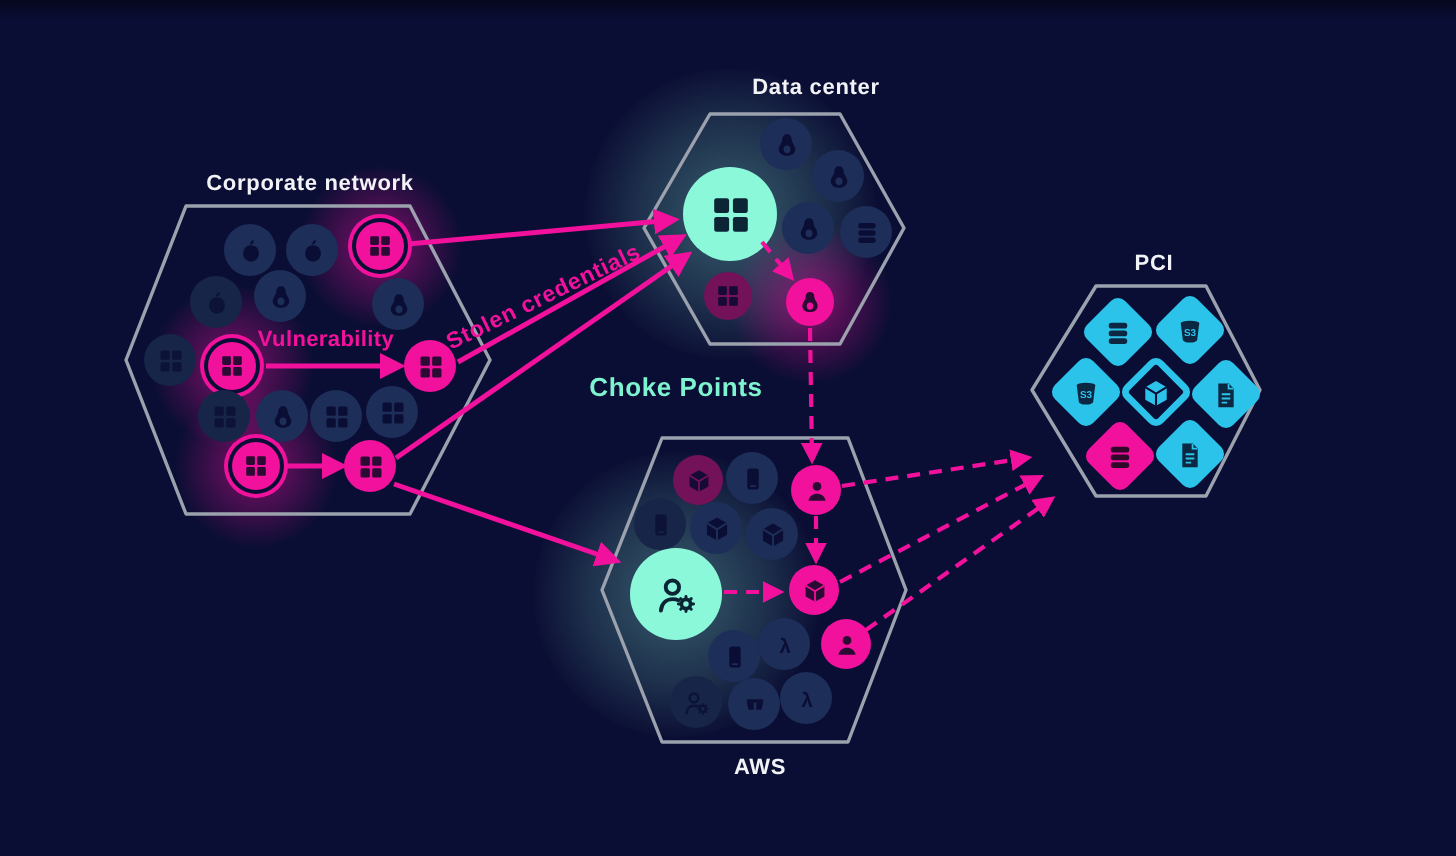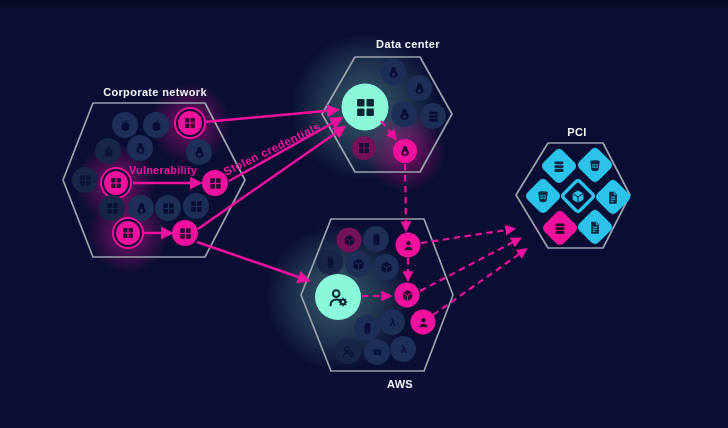--- a/index.html
+++ b/index.html
@@ -412,6 +412,7 @@
     <div class="lbl vuln">Vulnerability</div>
     <div class="lbl stolen">Stolen credentials</div>
     <div class="lbl remed">
+      <div>Choke Points</div>
     </div>
   </div>
 

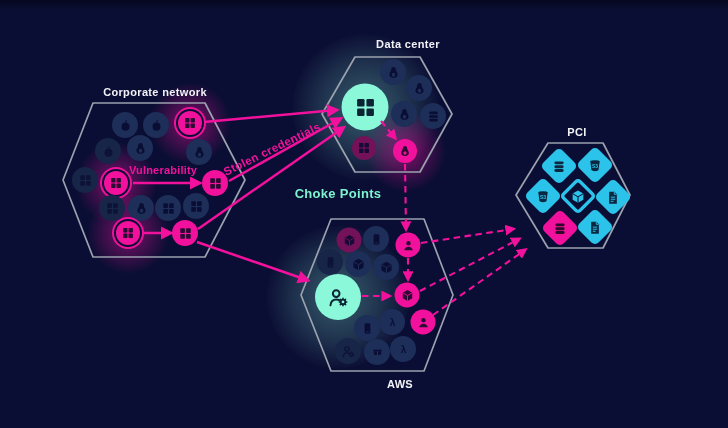--- a/index.html
+++ b/index.html
@@ -44,7 +44,7 @@
   .title{color:var(--white);font-size:11px;font-weight:bold;letter-spacing:.35px;}
   .corp-title{left:155px;top:92px;}
   .dc-title{left:389px;top:44px;margin-left:19px;}
-  .aws-title{left:400px;top:384px;}
+  .aws-title{left:380px;top:384px;}
   .pci-title{left:577px;top:132px;}
   .vuln{left:163px;top:170px;color:var(--magenta);font-size:11px;font-weight:bold;letter-spacing:.2px;}
   .stolen{left:272px;top:149px;transform:translate(-50%,-50%) rotate(-26deg);

